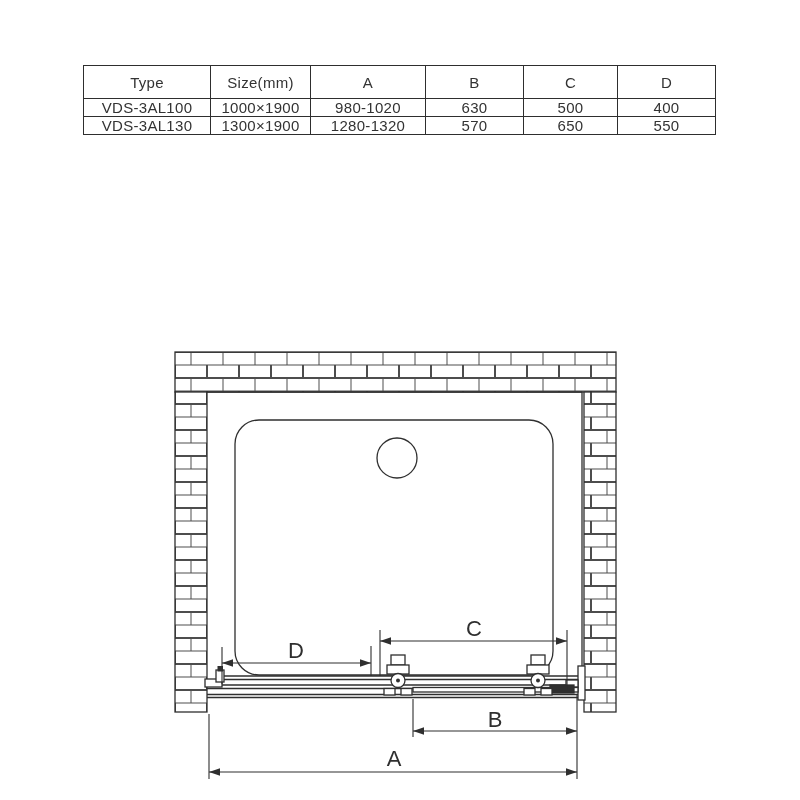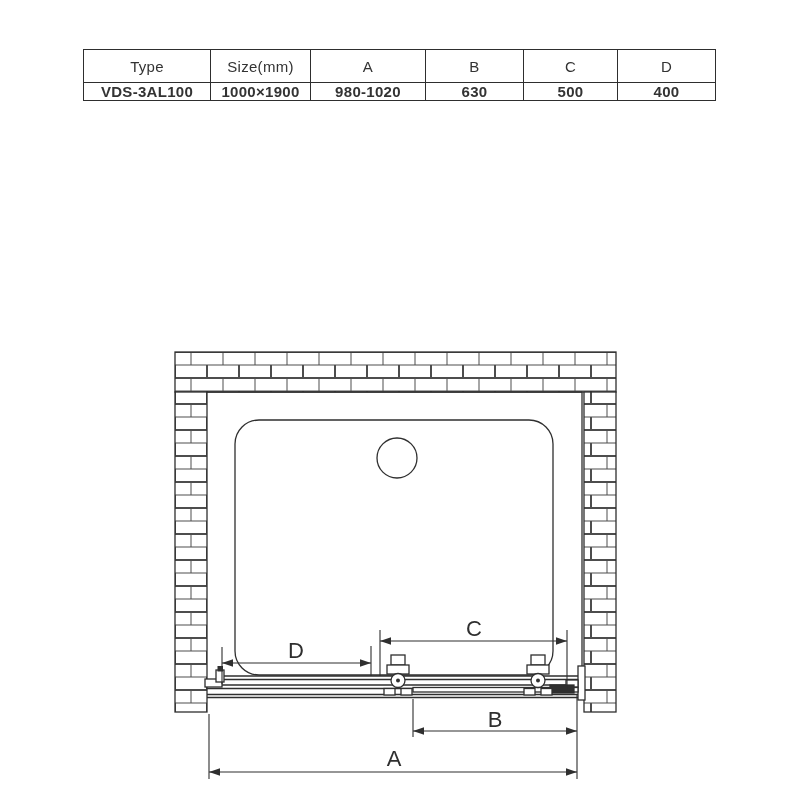--- a/index.html
+++ b/index.html
@@ -9,7 +9,7 @@
   .spec-table-wrap {
     position: absolute;
     left: 83px;
-    top: 49px;
+    top: 65px;
   }
   table.spec {
     border-collapse: collapse;

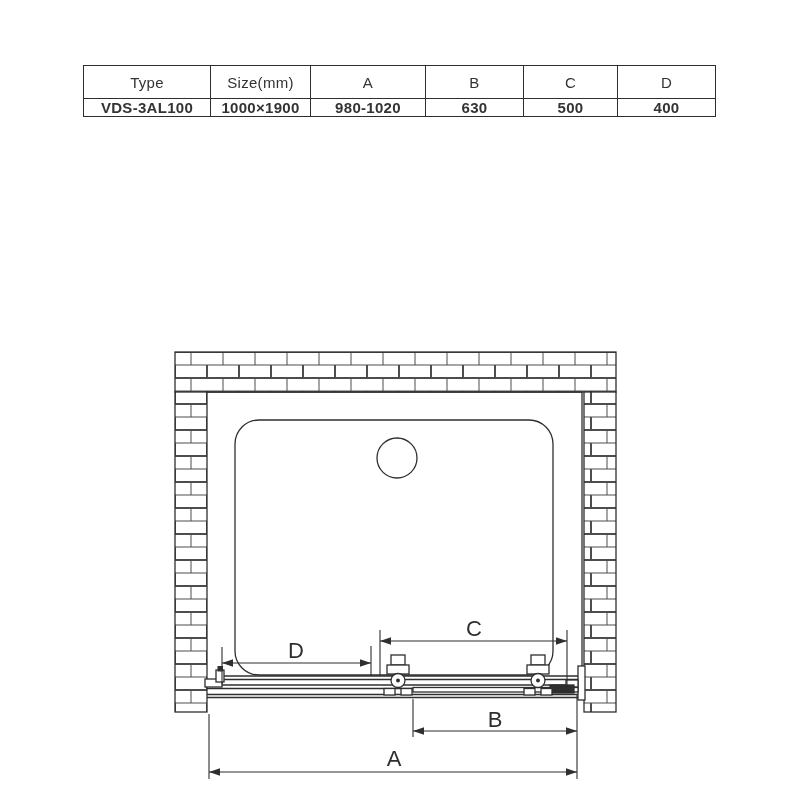--- a/index.html
+++ b/index.html
@@ -21,7 +21,7 @@
     vertical-align: middle;
     height: 17px;
     font-size: 15px;
-    font-weight: 700;
+    font-weight: 400;
     color: #333333;
     letter-spacing: 0.3px;
     white-space: nowrap;

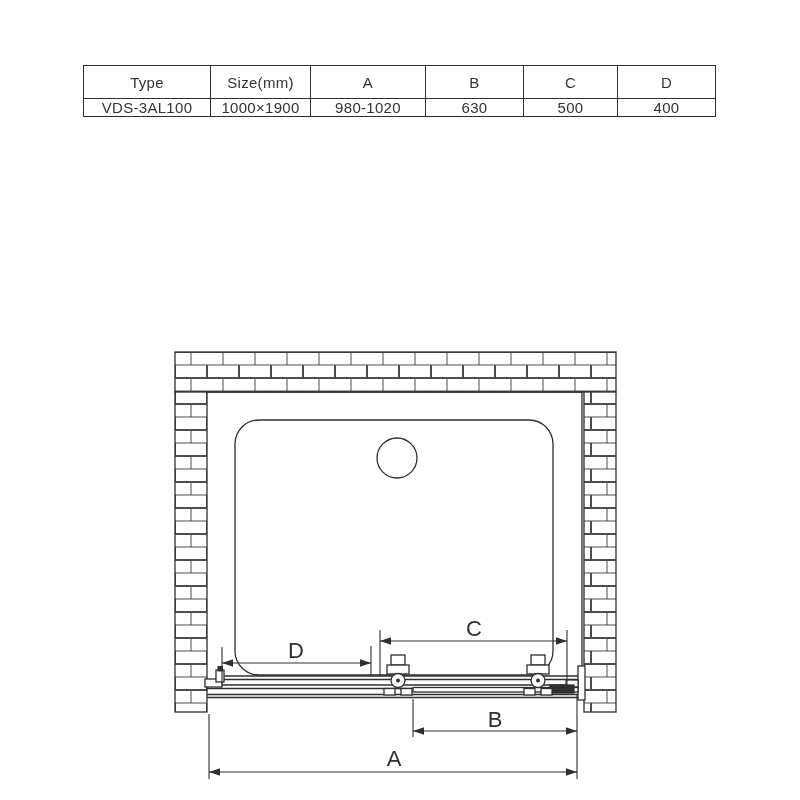--- a/index.html
+++ b/index.html
@@ -70,6 +70,14 @@
         <td>630</td>
         <td>500</td>
         <td>400</td>
+      </tr>
+      <tr>
+        <td>VDS-3AL130</td>
+        <td>1300×1900</td>
+        <td>1280-1320</td>
+        <td>570</td>
+        <td>650</td>
+        <td>550</td>
       </tr>
     </tbody>
   </table>

